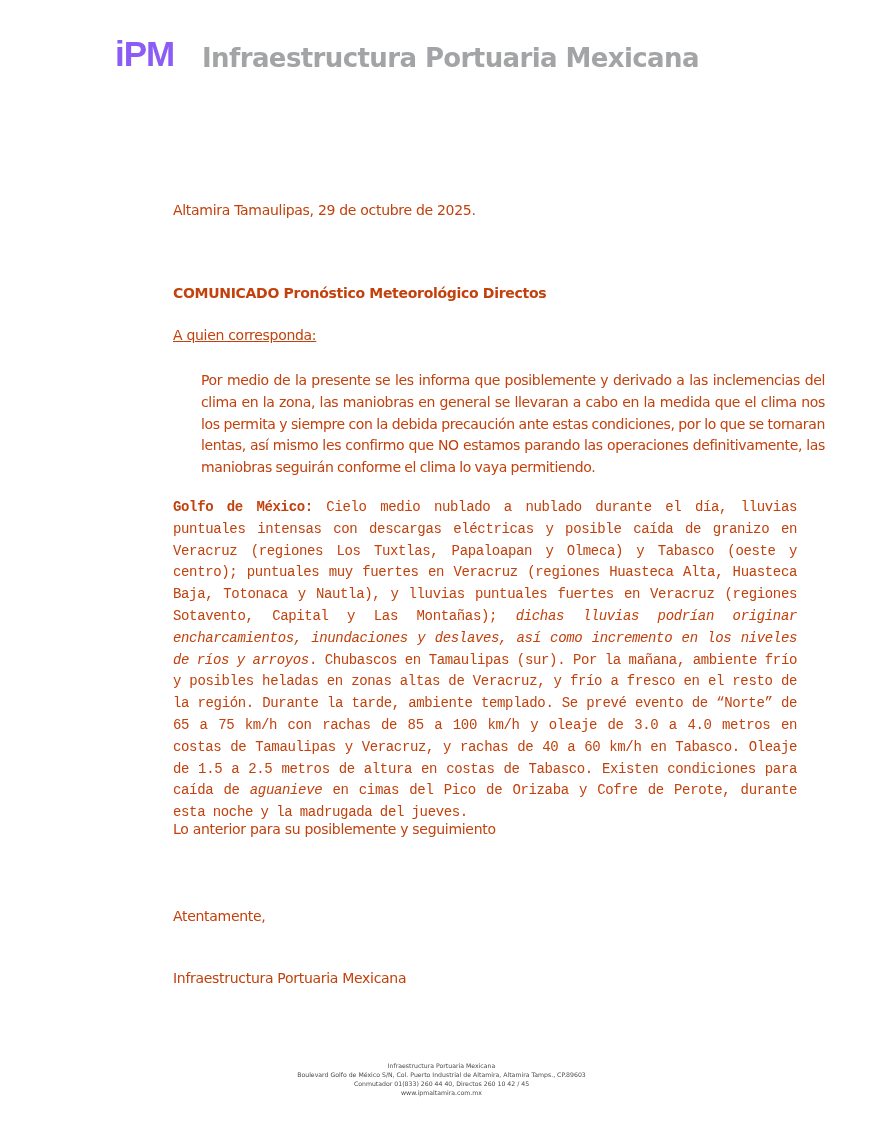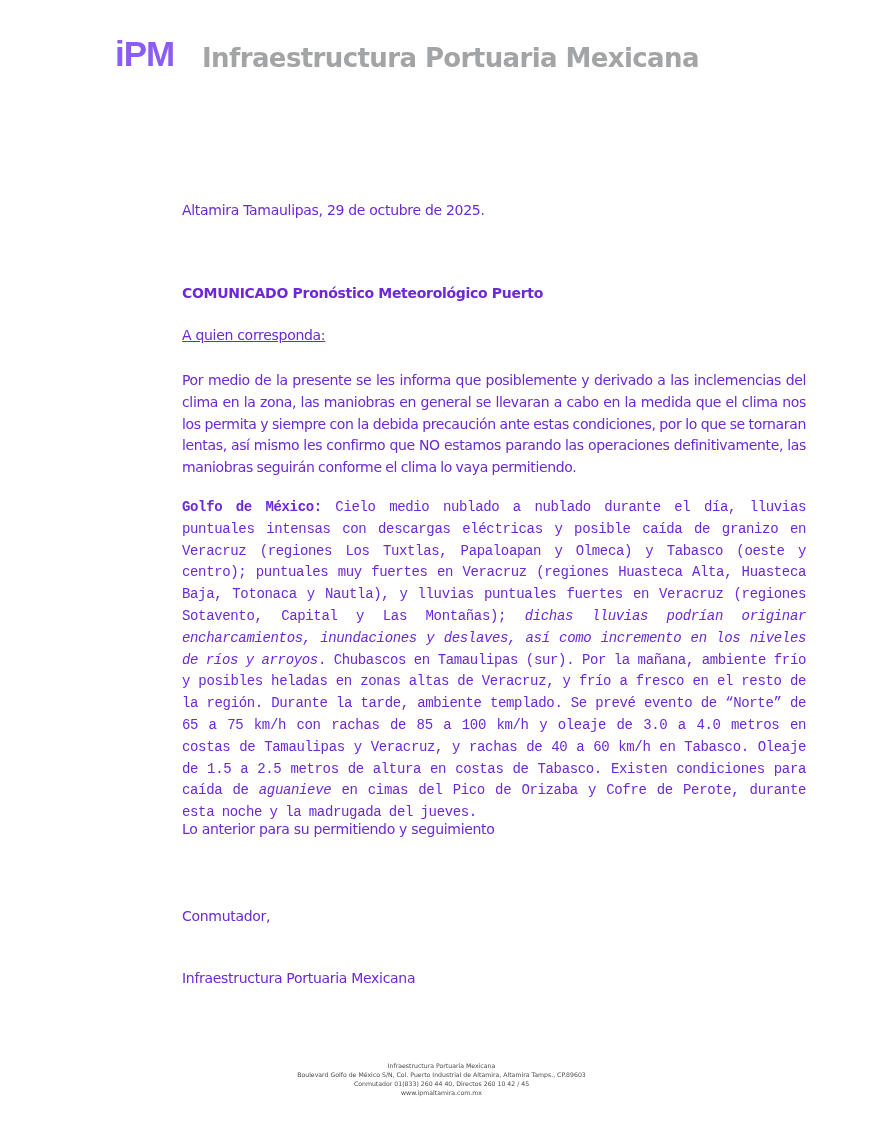--- a/index.html
+++ b/index.html
@@ -47,12 +47,12 @@
     }
     .body-text {
       position: absolute;
-      left: 182px;
+      left: 173px;
       width: 624px;
       font-family: "DejaVu Sans", sans-serif;
       font-size: 14px;
       line-height: 21.8px;
-      color: #6d28d9;
+      color: #c2410c;
     }
     .justify {
       text-align: justify;

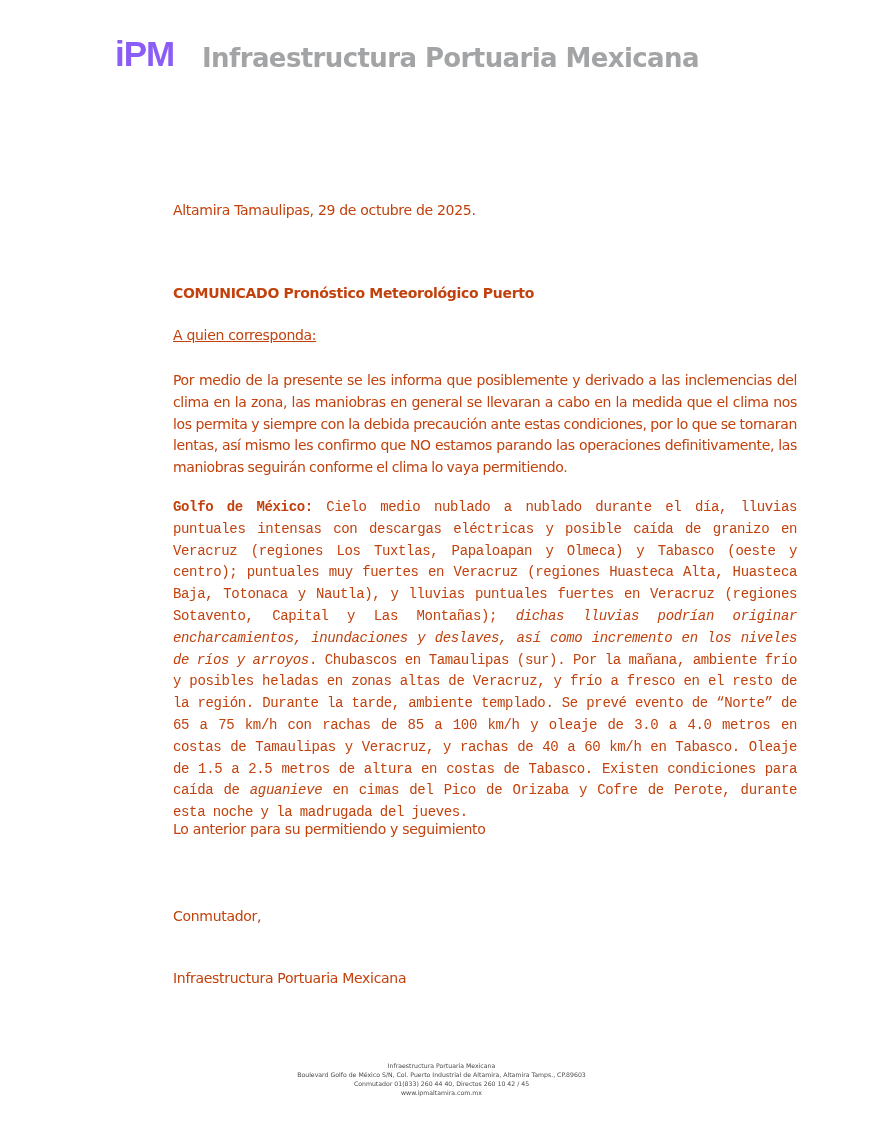--- a/index.html
+++ b/index.html
@@ -98,7 +98,7 @@
 
 <div class="body-text single date">Altamira Tamaulipas, 29 de octubre de 2025.</div>
 
-<div class="body-text single bold subject">COMUNICADO Pronóstico Meteorológico Puerto</div>
+<div class="body-text single bold subject">COMUNICADO Pronóstico Meteorológico Directos</div>
 
 <div class="body-text single greeting">A quien corresponda:</div>
 

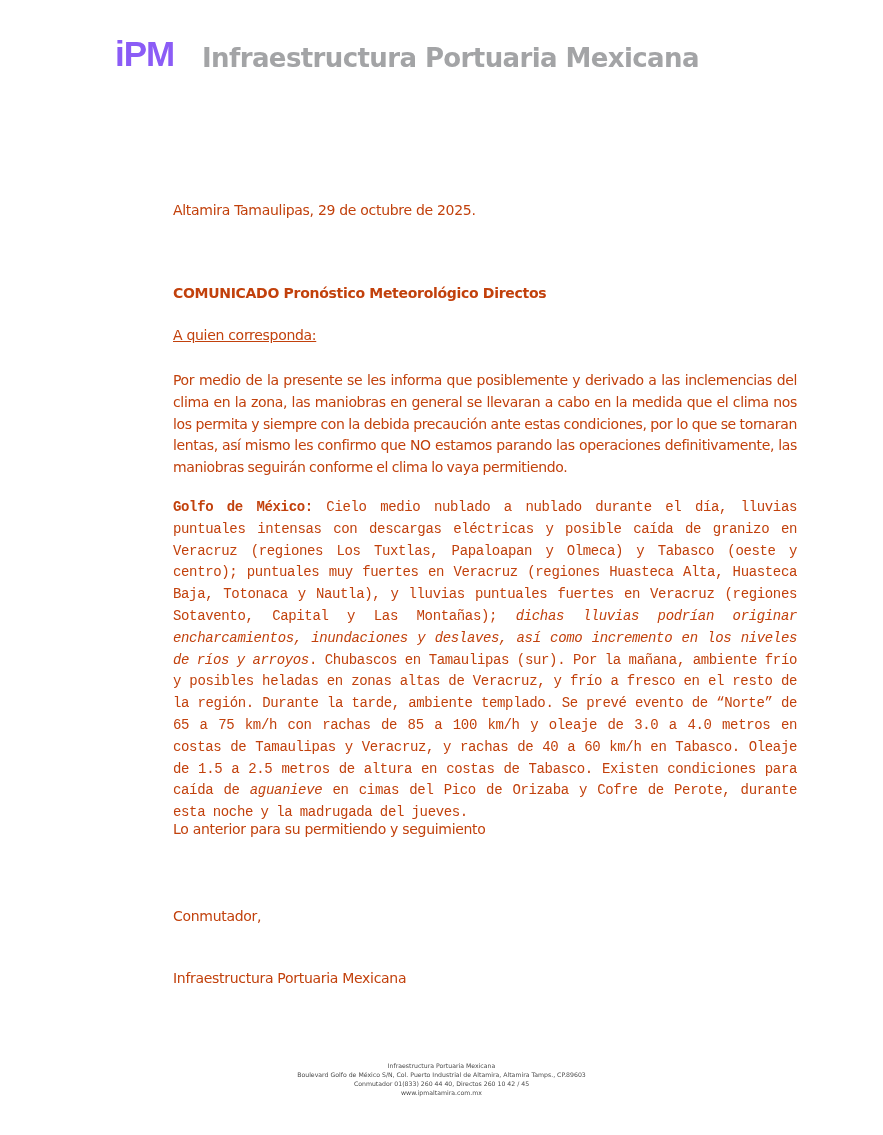--- a/index.html
+++ b/index.html
@@ -69,7 +69,7 @@
     .date { top: 200px; }
     .subject { top: 283px; }
     .greeting { top: 325px; text-decoration: underline; }
-    .para1 { top: 370px; }
+    .para1 { top: 370px; margin-left: 28px; }
     .para2 { top: 497px; font-family: Liberation Mono, monospace; }
     .closing-line { top: 819px; }
     .regards { top: 906px; }

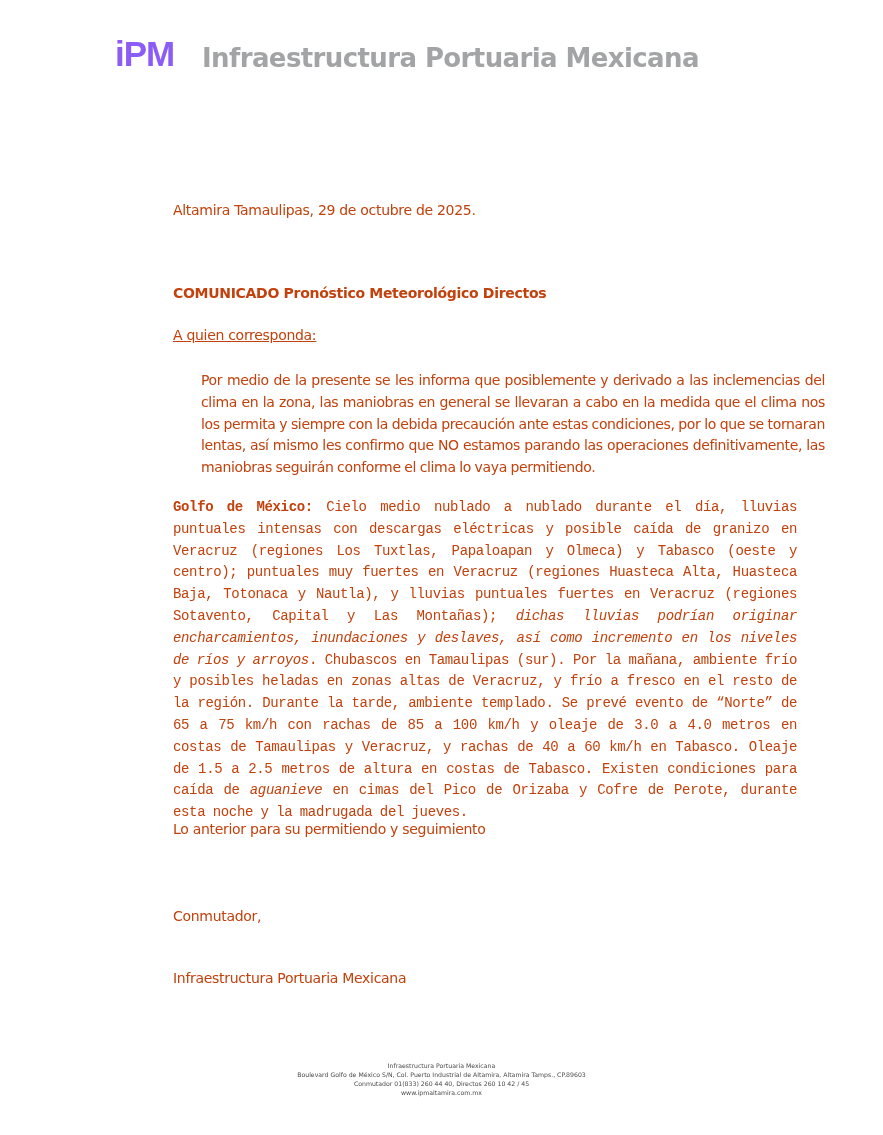--- a/index.html
+++ b/index.html
@@ -108,7 +108,7 @@
   <span class="bold">Golfo de México:</span><span> Cielo medio nublado a nublado durante el día, lluvias puntuales intensas con descargas eléctricas y posible caída de granizo en Veracruz (regiones Los Tuxtlas, Papaloapan y Olmeca) y Tabasco (oeste y centro); puntuales muy fuertes en Veracruz (regiones Huasteca Alta, Huasteca Baja, Totonaca y Nautla), y lluvias puntuales fuertes en Veracruz (regiones Sotavento, Capital y Las Montañas); </span><span class="italic">dichas lluvias podrían originar encharcamientos, inundaciones y deslaves, así como incremento en los niveles de ríos y arroyos</span><span>. Chubascos en Tamaulipas (sur). Por la mañana, ambiente frío y posibles heladas en zonas altas de Veracruz, y frío a fresco en el resto de la región. Durante la tarde, ambiente templado. Se prevé evento de “Norte” de 65 a 75 km/h con rachas de 85 a 100 km/h y oleaje de 3.0 a 4.0 metros en costas de Tamaulipas y Veracruz, y rachas de 40 a 60 km/h en Tabasco. Oleaje de 1.5 a 2.5 metros de altura en costas de Tabasco. Existen condiciones para caída de </span><span class="italic">aguanieve</span><span> en cimas del Pico de Orizaba y Cofre de Perote, durante esta noche y la madrugada del jueves.</span>
 </div>
 
-<div class="body-text single closing-line">Lo anterior para su permitiendo y seguimiento</div>
+<div class="body-text single closing-line">Lo anterior para su posiblemente y seguimiento</div>
 
 <div class="body-text single regards">Conmutador,</div>
 

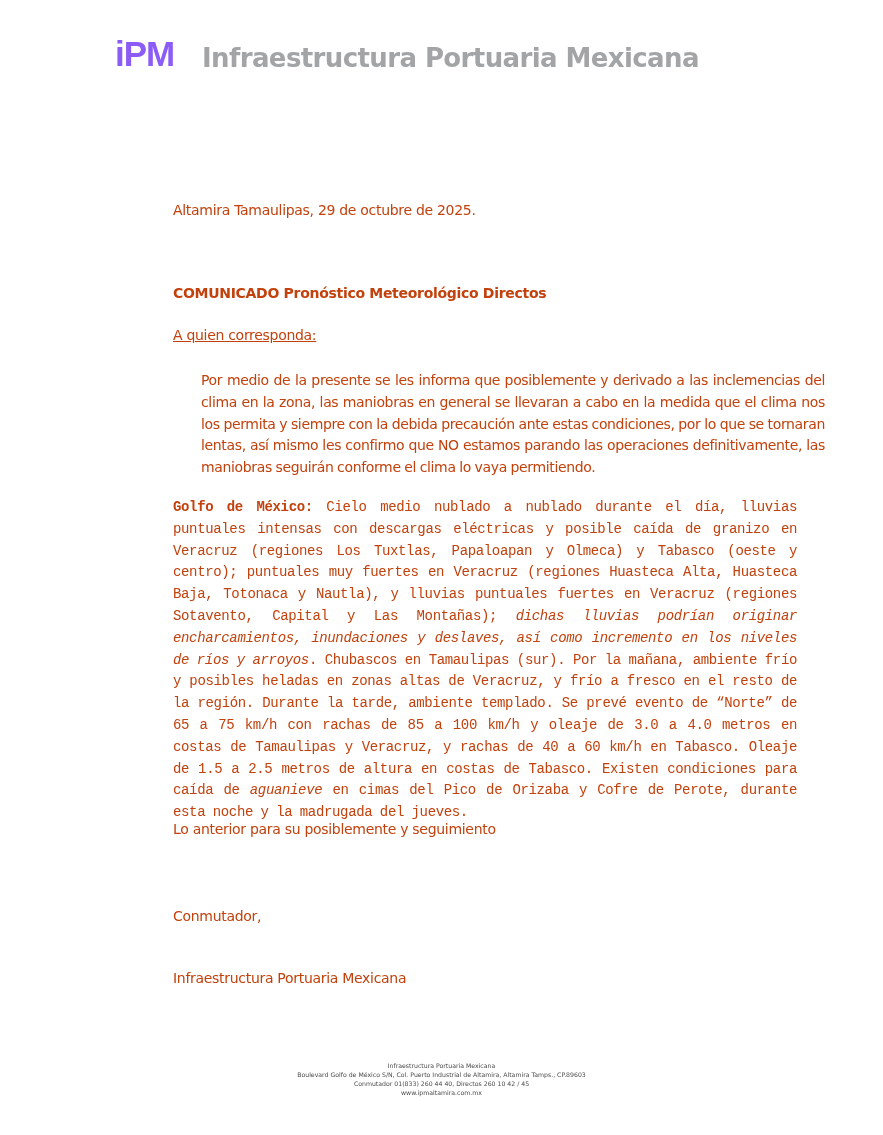--- a/index.html
+++ b/index.html
@@ -110,7 +110,7 @@
 
 <div class="body-text single closing-line">Lo anterior para su posiblemente y seguimiento</div>
 
-<div class="body-text single regards">Conmutador,</div>
+<div class="body-text single regards">Atentamente,</div>
 
 <div class="body-text single signature">Infraestructura Portuaria Mexicana</div>
 

